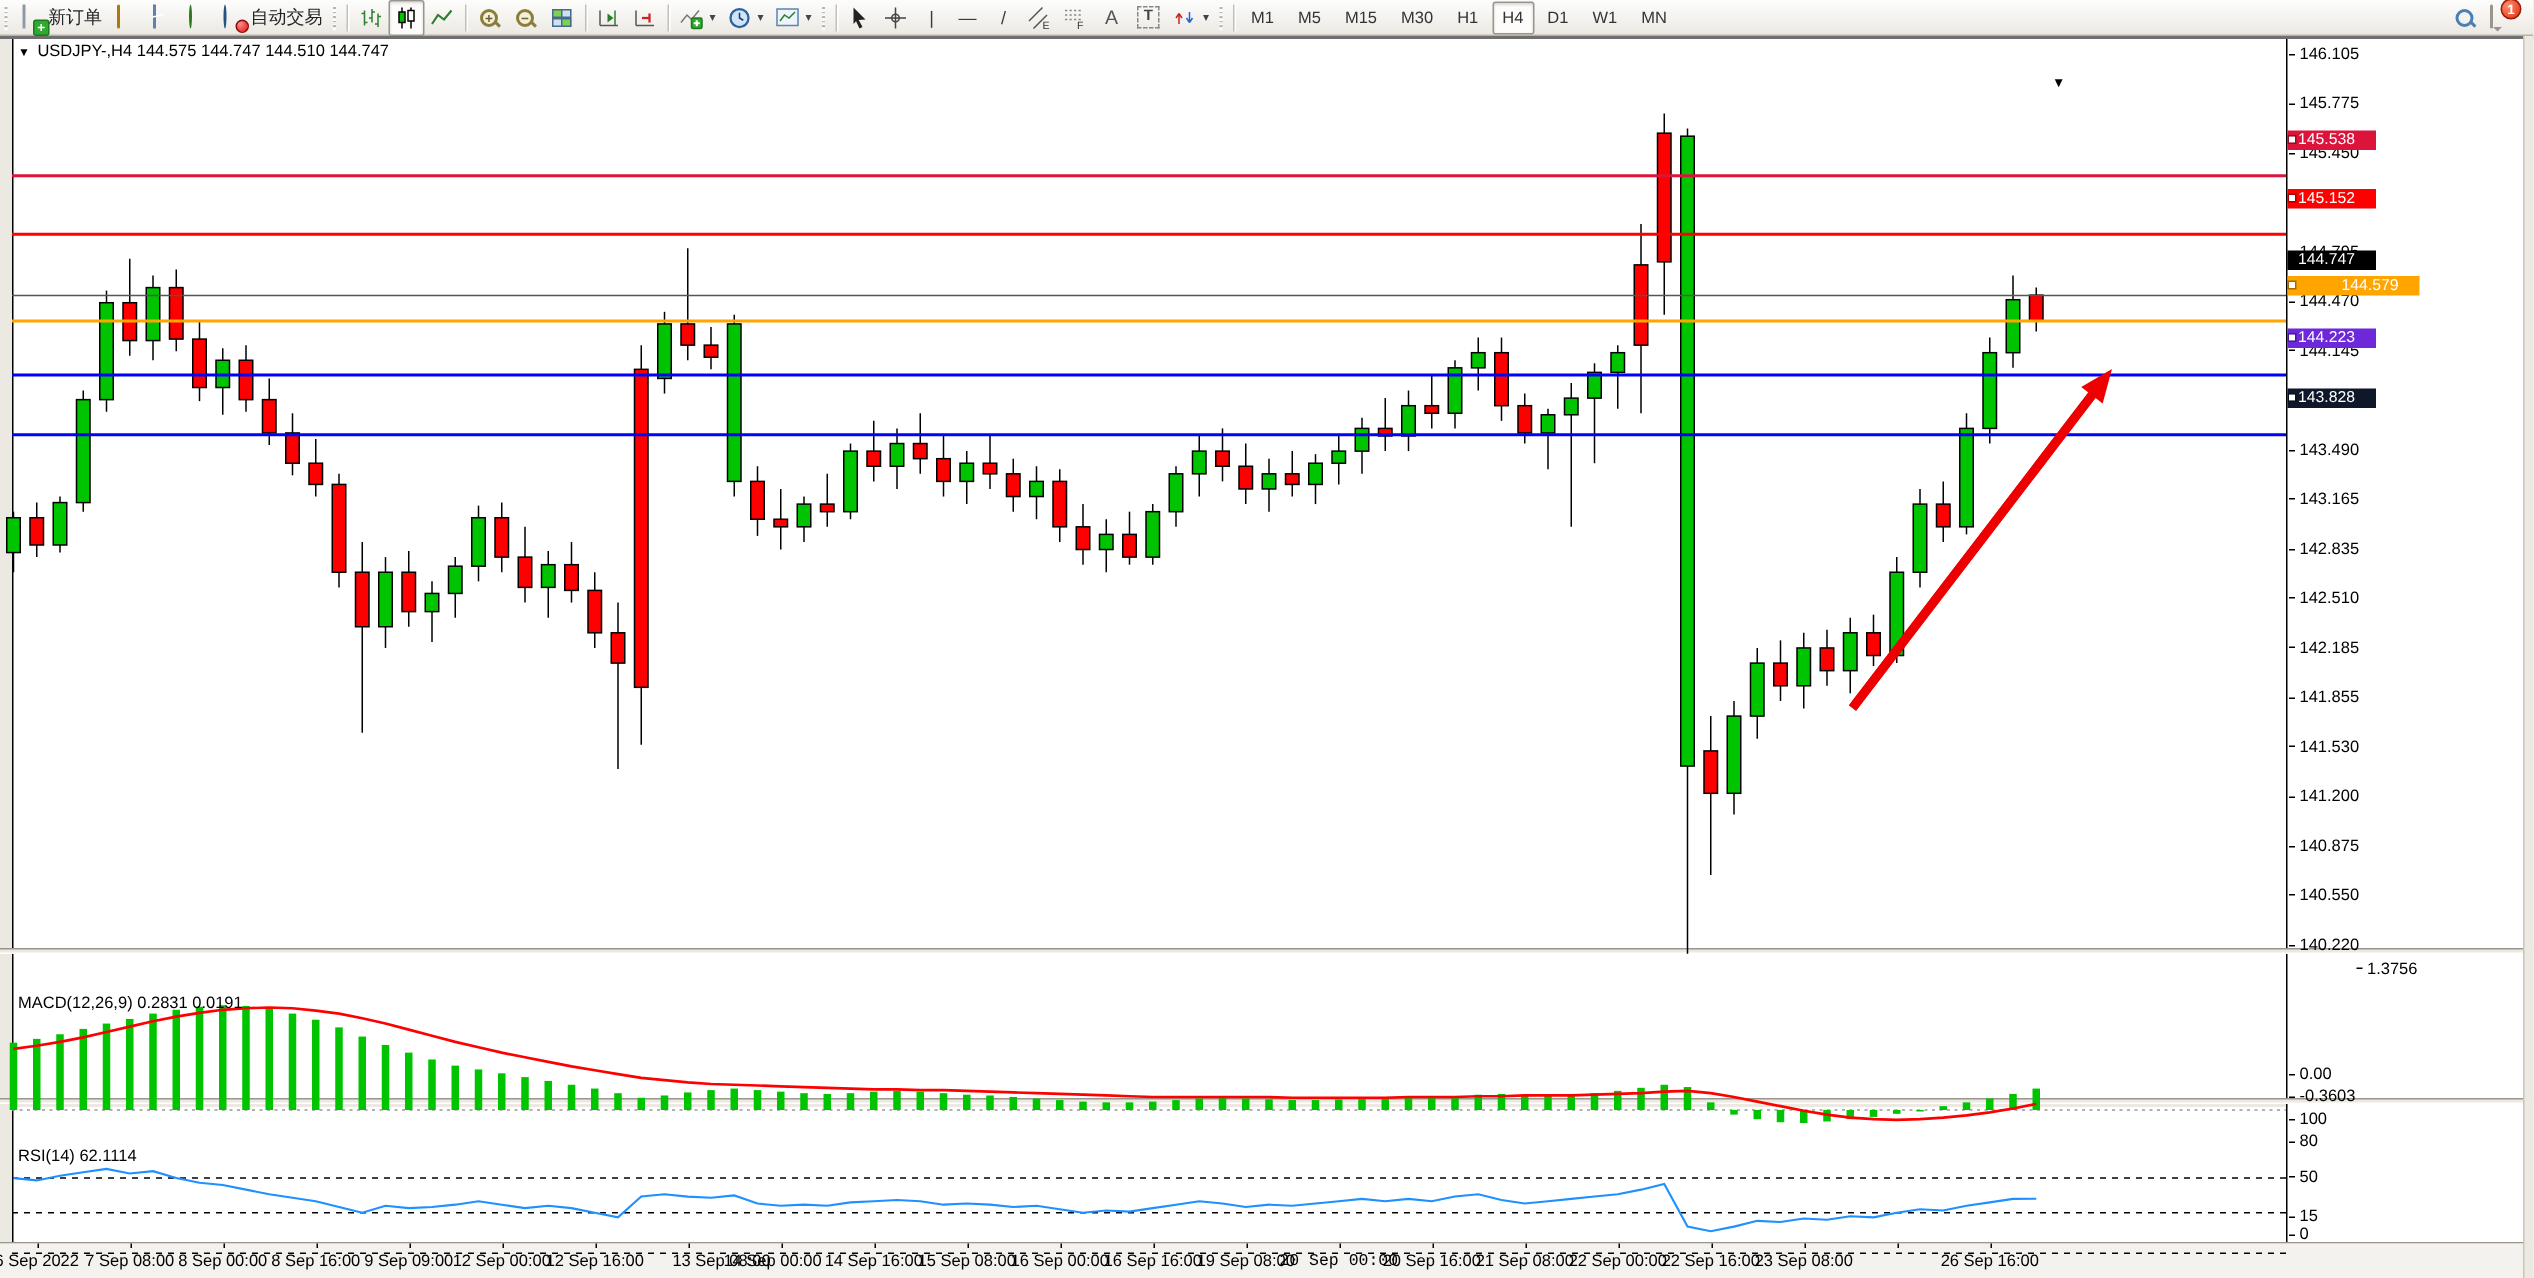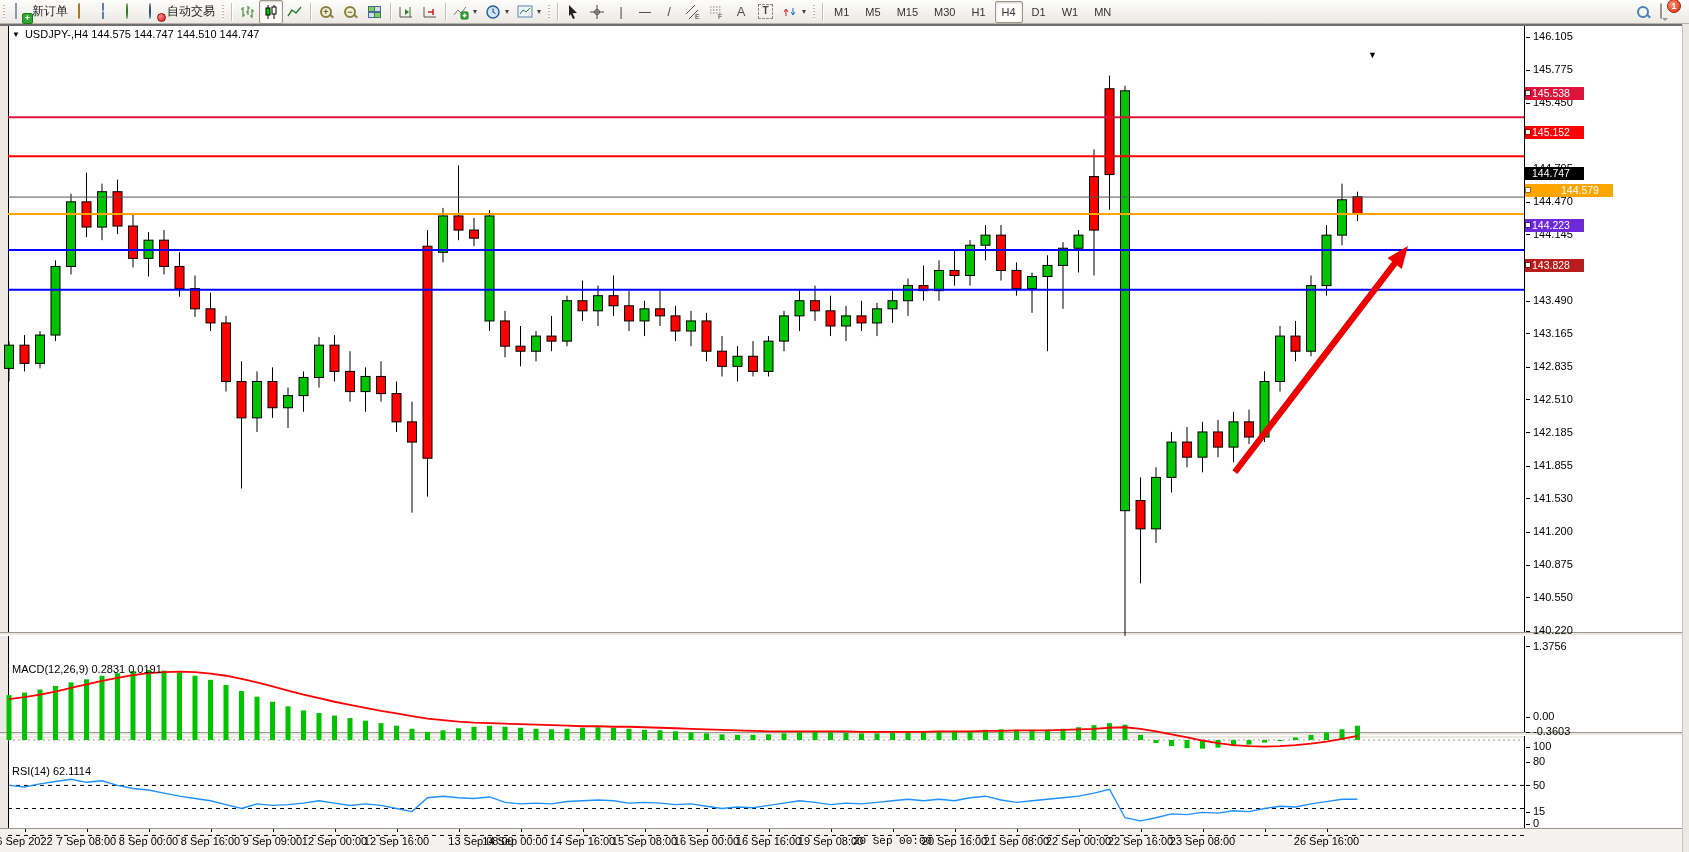--- a/index.html
+++ b/index.html
@@ -659,7 +659,7 @@
     <div class="pricetag" style="top: 125.696px; background: rgb(254, 0, 0); color: rgb(255, 255, 255);"><span class="notch"></span>145.152</div>
     <div class="pricetag" style="top: 183.534px; background: rgb(255, 165, 0); color: rgb(255, 255, 255); padding-left: 36px;"><span class="notch"></span>144.579</div>
     <div class="pricetag" style="top: 219.469px; background: #6d28d9; color: rgb(255, 255, 255);"><span class="notch"></span>144.223</div>
-    <div class="pricetag" style="top: 259.34px; background: #b91c1c; color: rgb(255, 255, 255);"><span class="notch"></span>143.828</div>
+    <div class="pricetag" style="top: 259.34px; background: #0f172a; color: rgb(255, 255, 255);"><span class="notch"></span>143.828</div>
     <div class="pricetag" style="top: 166.577px; background: rgb(0, 0, 0); color: rgb(255, 255, 255);">144.747</div>
     <div class="ticklabel" style="left: 1526px; top: 639.844px;"><span class="dash"></span>1.3756</div>
     <div class="ticklabel" style="left: 1526px; top: 710px;"><span class="dash"></span>0.00</div>

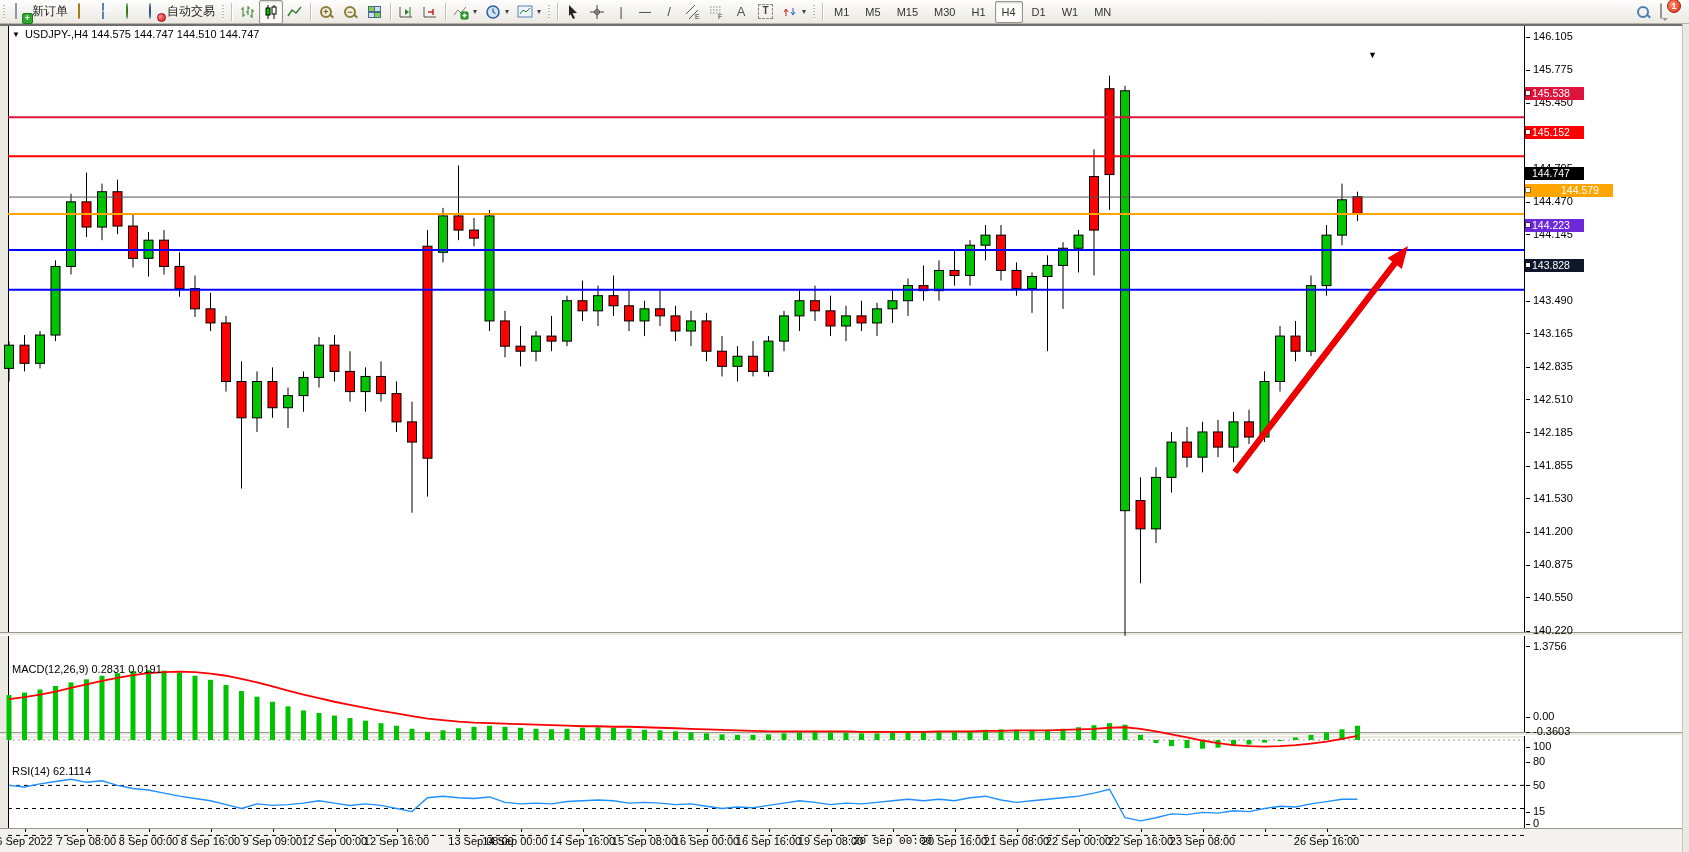--- a/index.html
+++ b/index.html
@@ -661,7 +661,7 @@
     <div class="pricetag" style="top: 219.469px; background: #6d28d9; color: rgb(255, 255, 255);"><span class="notch"></span>144.223</div>
     <div class="pricetag" style="top: 259.34px; background: #0f172a; color: rgb(255, 255, 255);"><span class="notch"></span>143.828</div>
     <div class="pricetag" style="top: 166.577px; background: rgb(0, 0, 0); color: rgb(255, 255, 255);">144.747</div>
-    <div class="ticklabel" style="left: 1526px; top: 639.844px;"><span class="dash"></span>1.3756</div>
+    <div class="ticklabel" style="left: 1526px; top: 639.844px; padding-left: 45px;"><span class="dash"></span>1.3756</div>
     <div class="ticklabel" style="left: 1526px; top: 710px;"><span class="dash"></span>0.00</div>
     <div class="ticklabel" style="left: 1526px; top: 725px;"><span class="dash"></span>-0.3603</div>
     <div class="ticklabel" style="left: 1526px; top: 740px;"><span class="dash"></span>100</div>

